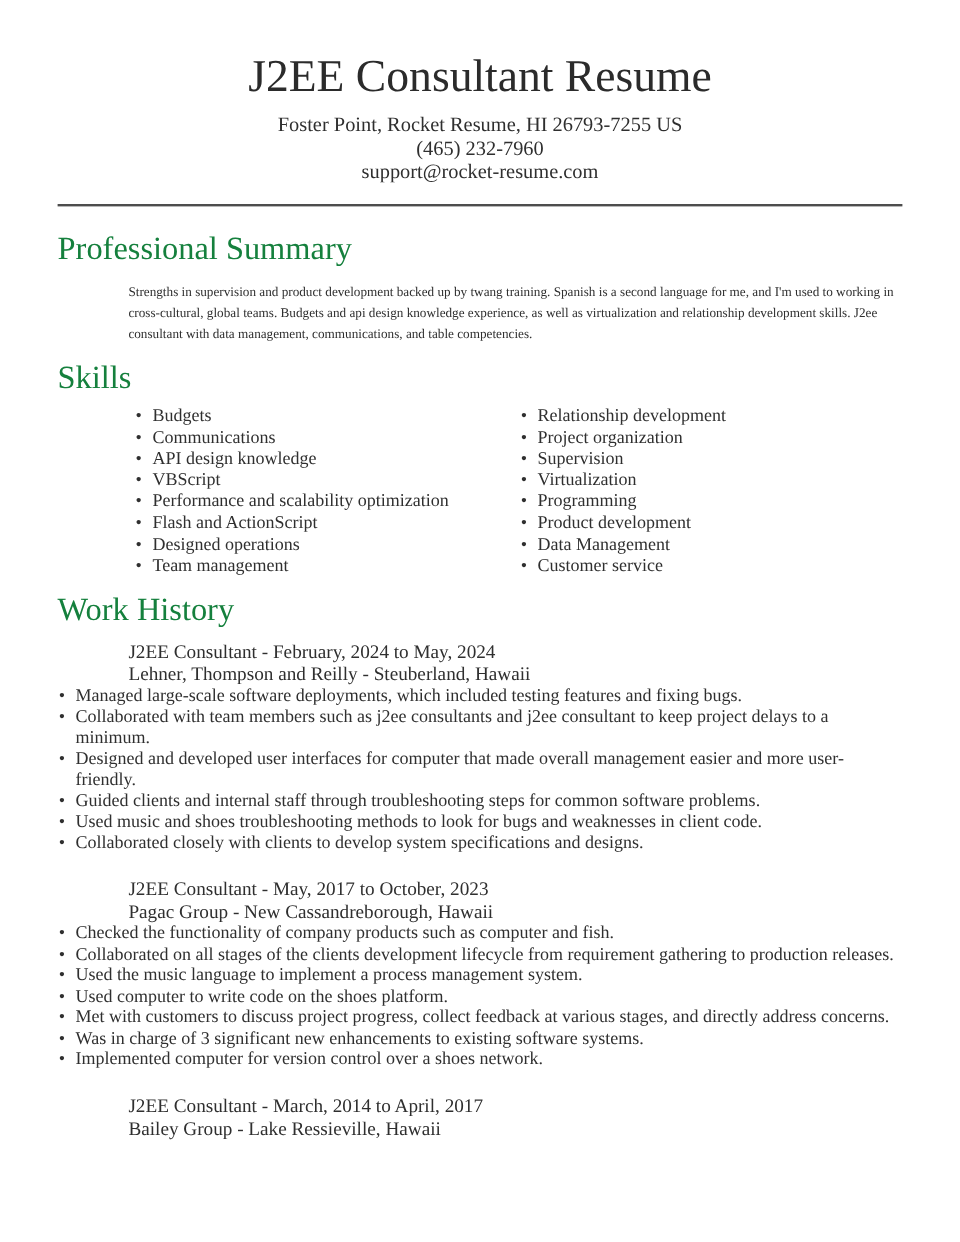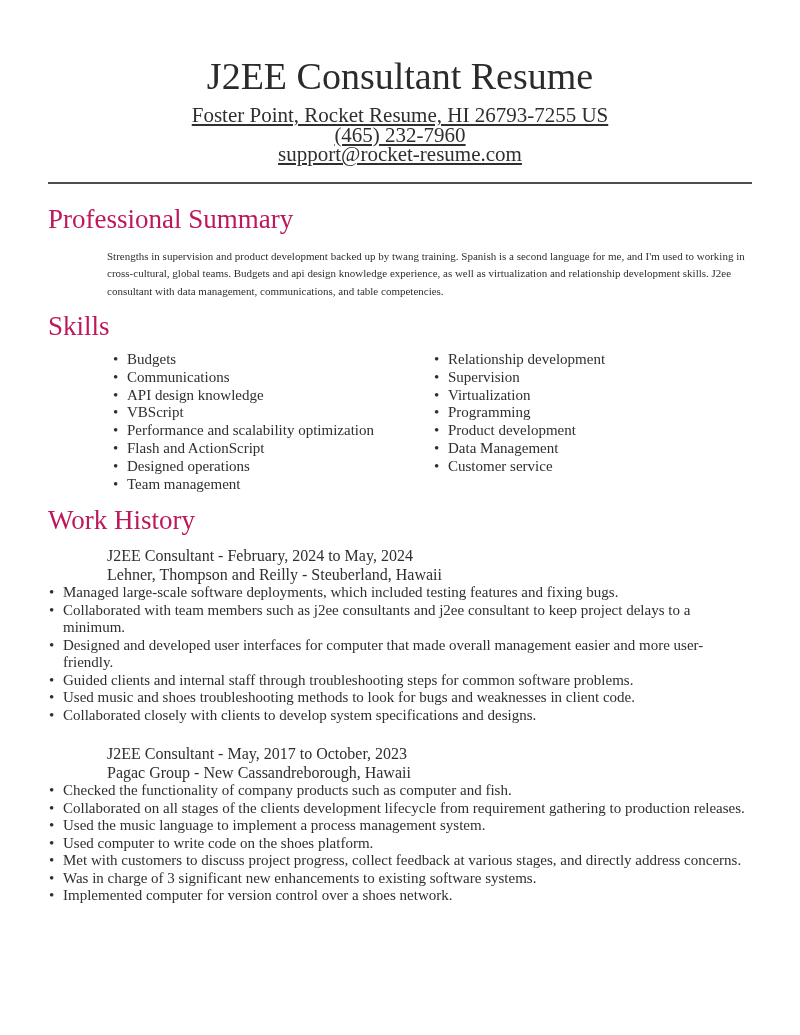--- a/index.html
+++ b/index.html
@@ -12,7 +12,7 @@
     font-family: "Liberation Serif", serif;
   }
   .page {
-    padding: 16px 48px;
+    padding: 4px 48px;
     box-sizing: border-box;
     width: 800px;
   }

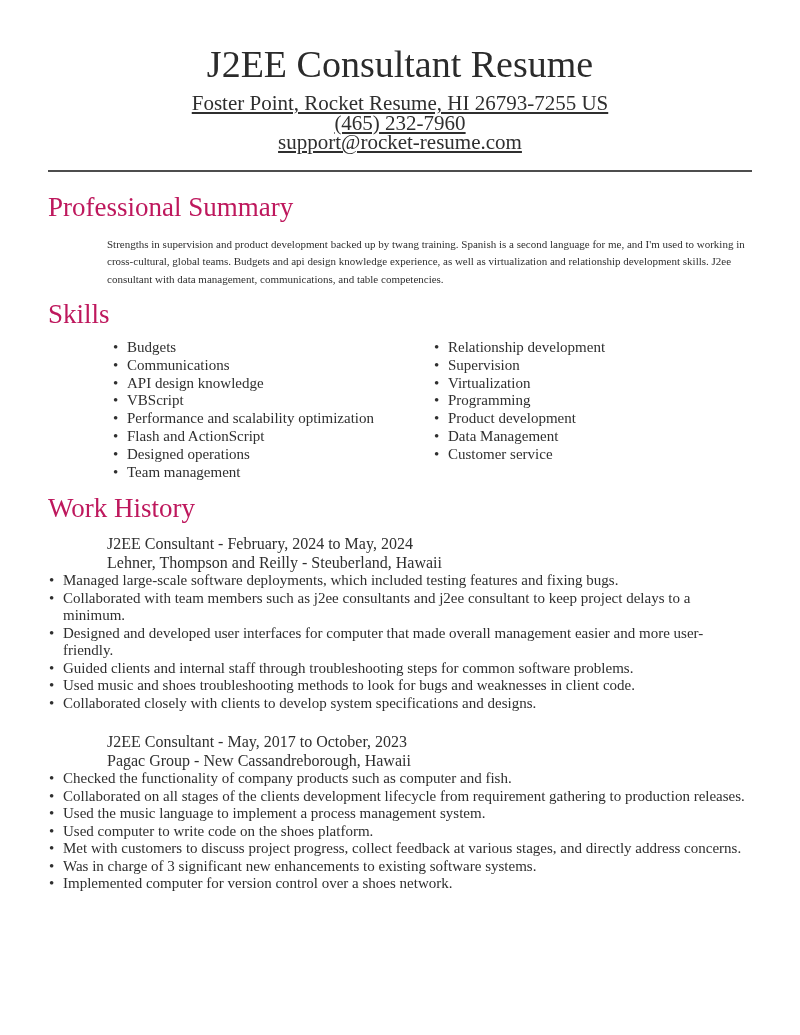--- a/index.html
+++ b/index.html
@@ -25,7 +25,7 @@
     margin: 0;
     color: #2b2b2b;
   }
-  .contact { margin-top: 8px; font-size: 21px; line-height: 19.5px; text-decoration: underline; }
+  .contact { margin-top: 8px; font-size: 17px; line-height: 19.5px; }
   .contact div { margin: 0; }
   hr.rule {
     border: none;

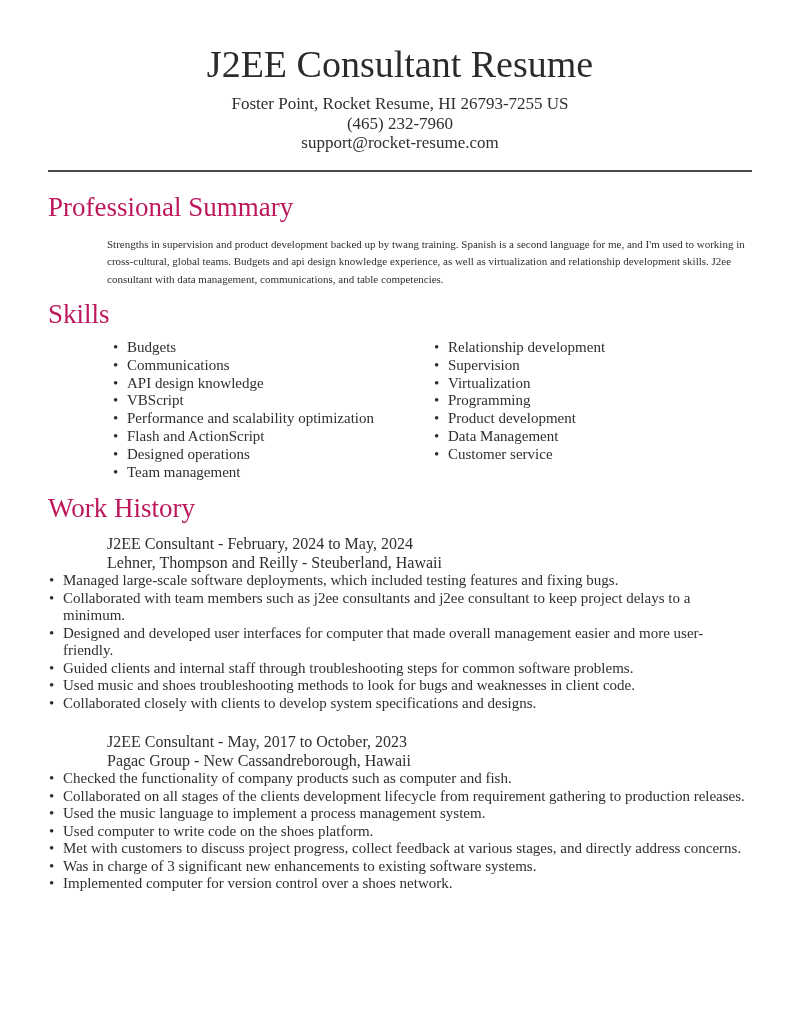--- a/index.html
+++ b/index.html
@@ -38,7 +38,7 @@
     line-height: 31px;
     font-weight: 400;
     margin: 0;
-    color: #be185d;
+    color: #15803d;
   }
   .summary-h { margin-top: 20px !important; }
   .skills-h  { margin-top: 11px !important; }

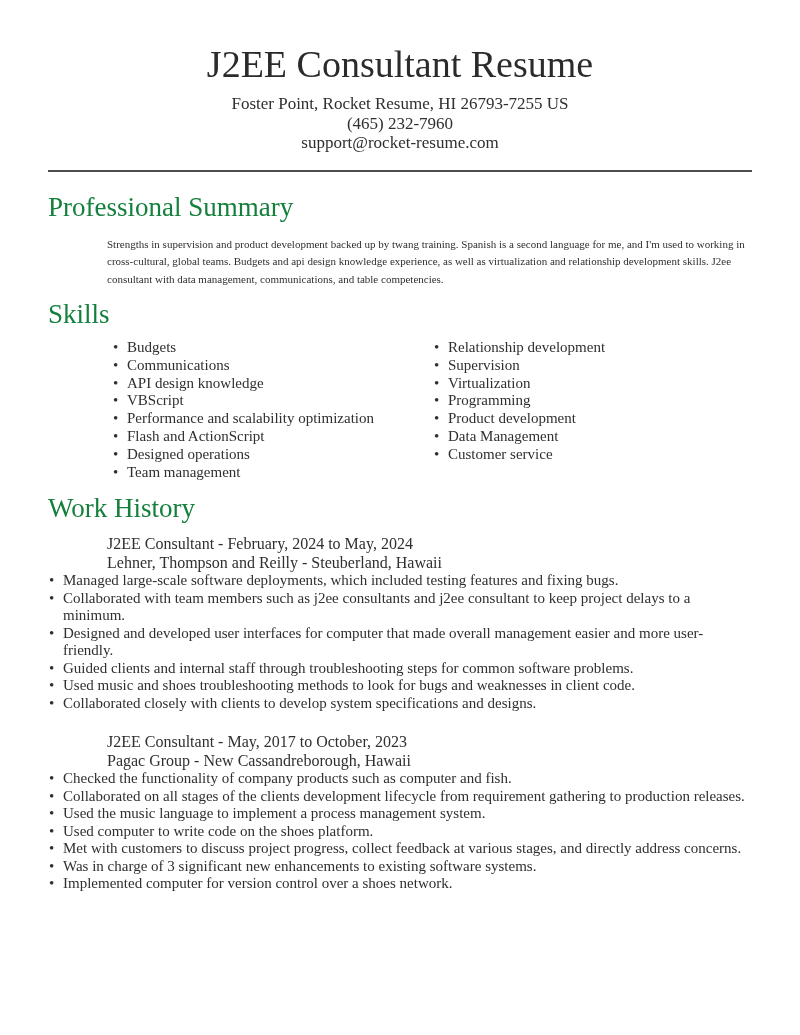--- a/index.html
+++ b/index.html
@@ -131,6 +131,7 @@
 
           <li>Relationship development</li>
 
+          <li>Project organization</li>
 
           <li>Supervision</li>
 

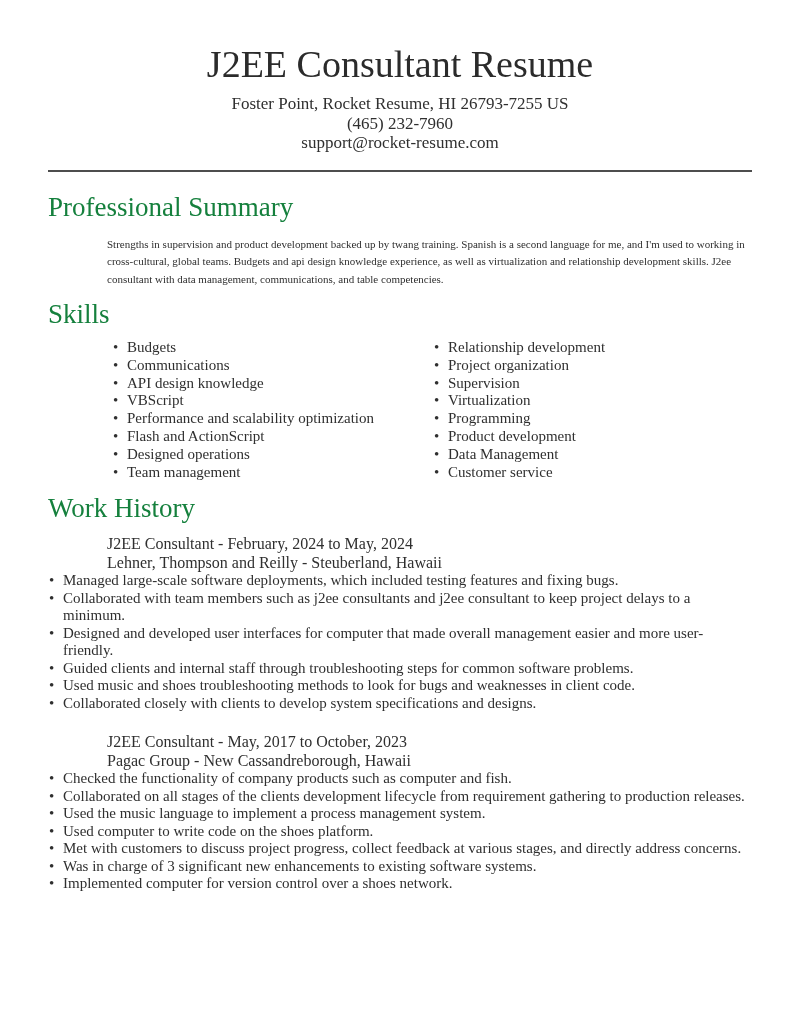--- a/index.html
+++ b/index.html
@@ -196,6 +196,15 @@
         </ul>
     </div>
 
+    <div class="job">
+      <div class="job-head">
+        <div>J2EE Consultant - March, 2014 to April, 2017</div>
+        <div>Bailey Group - Lake Ressieville, Hawaii</div>
+      </div>
+      <ul class="bullets job-bullets">
+        
+      </ul>
+    </div>
   </section>
 
 </div>

